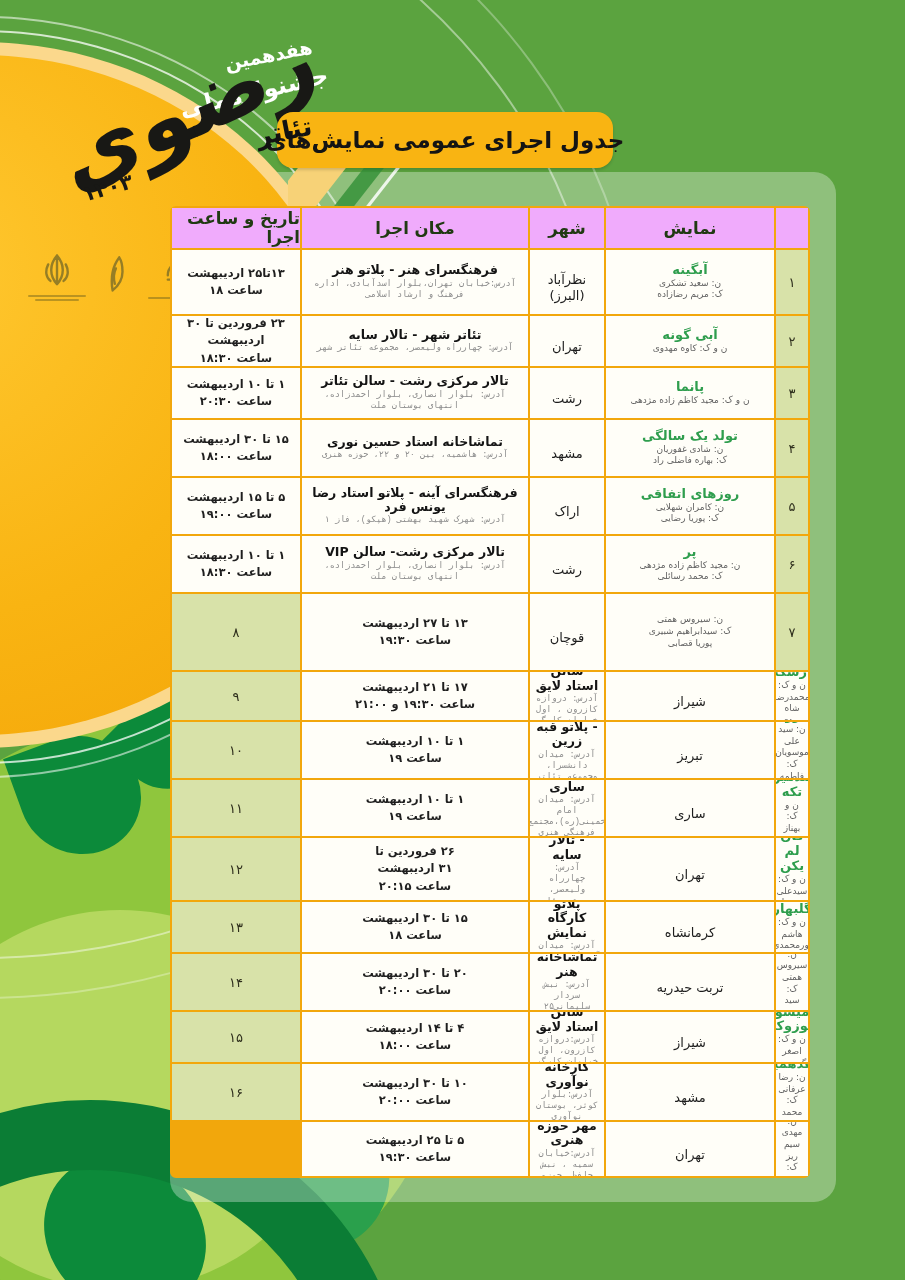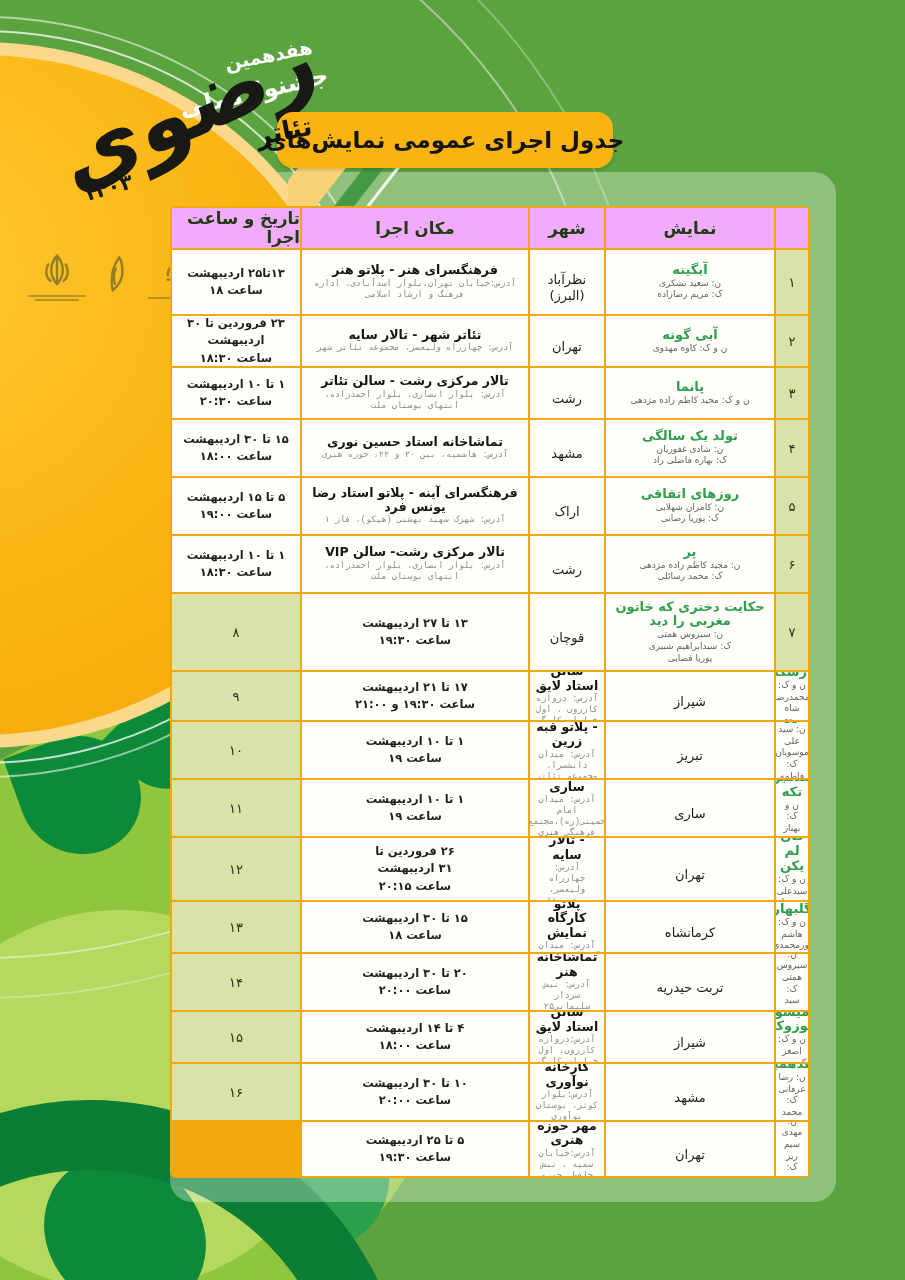--- a/index.html
+++ b/index.html
@@ -298,7 +298,6 @@
       </div>
       <div class="cell idx">۷</div>
       <div class="cell">
-        <div class="show-title">حکایت دختری که خاتون مغربی را دید</div>
         <div class="credit">ن: سیروس همتی</div>
         <div class="credit">ک: سیدابراهیم شبیری</div>
         <div class="credit">پوریا قصابی</div>

